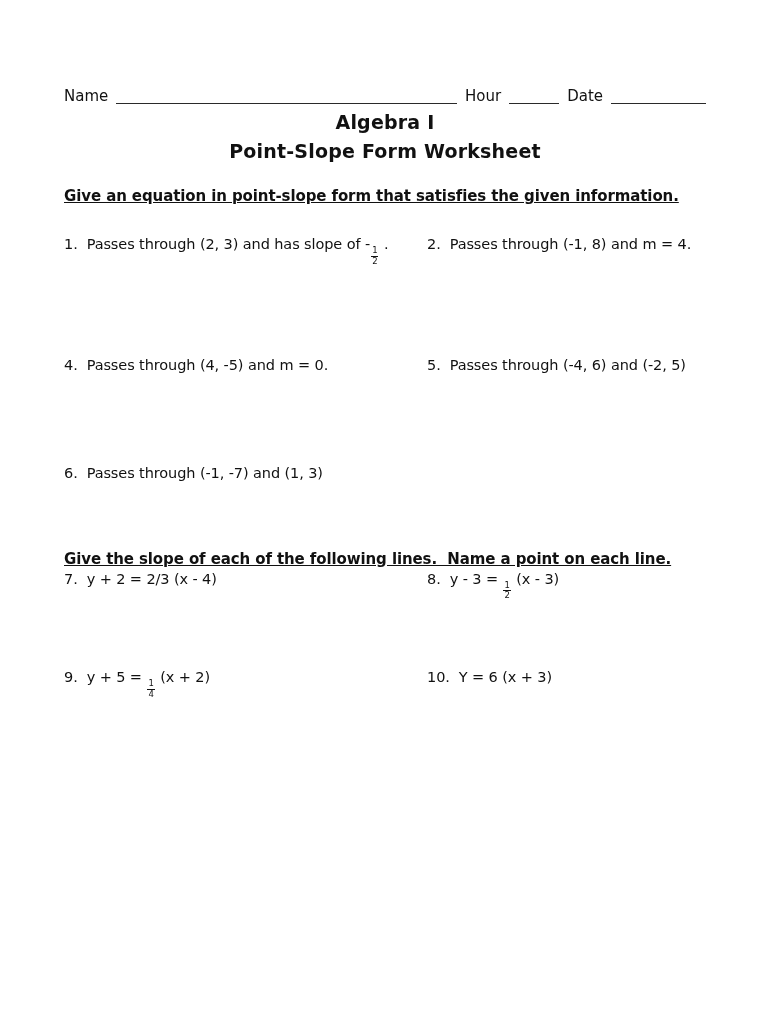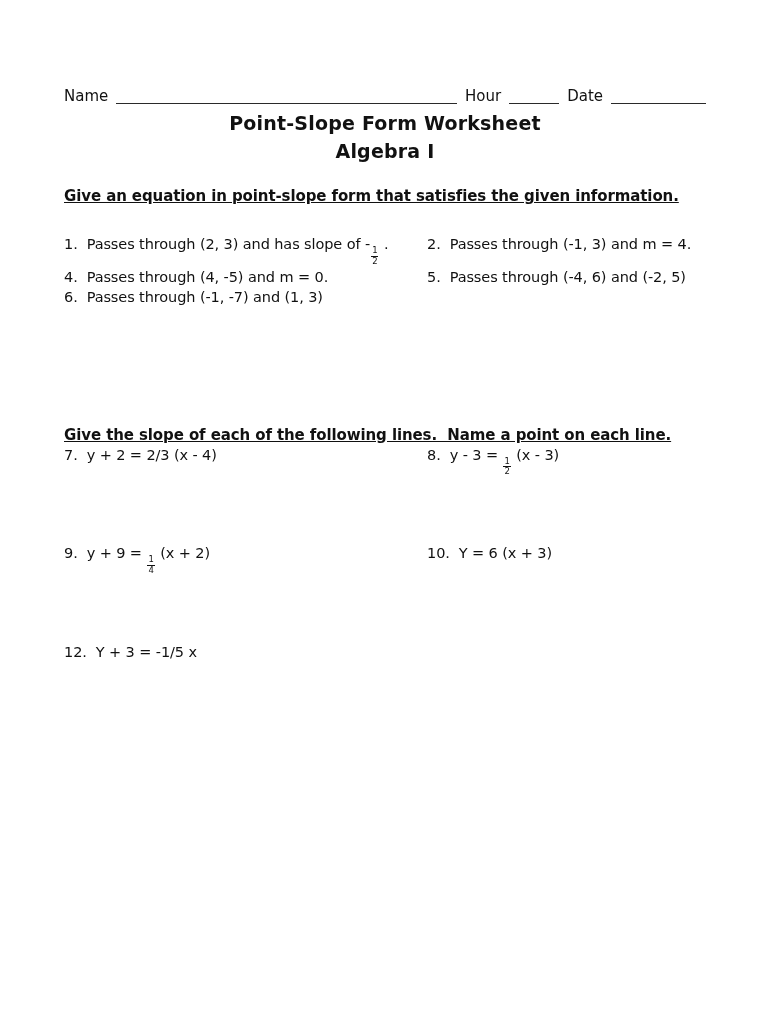--- a/index.html
+++ b/index.html
@@ -93,8 +93,8 @@
     <span class="blank date-blank"></span>
   </div>
 
+  <div class="title title-course">Algebra I</div>
   <div class="title title-sheet">Point-Slope Form Worksheet</div>
-  <div class="title title-course">Algebra I</div>
 
   <div class="instruction instruction-1">Give an equation in point-slope form that satisfies the given information.</div>
 

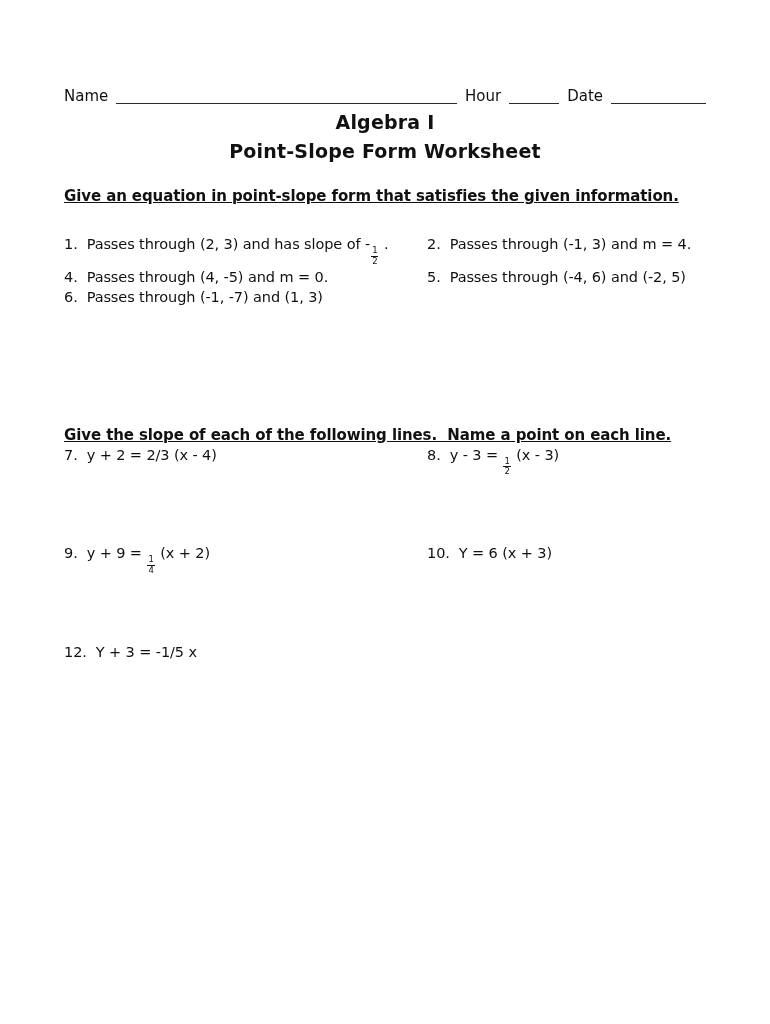--- a/index.html
+++ b/index.html
@@ -58,7 +58,7 @@
     display: grid;
     grid-template-columns: 363px 1fr;
   }
-  .grid-1 { margin-top: 28px; }
+  .grid-1 { margin-top: 28px; row-gap: 88px; }
   .grid-2 { row-gap: 66px; }
 
   .prob {

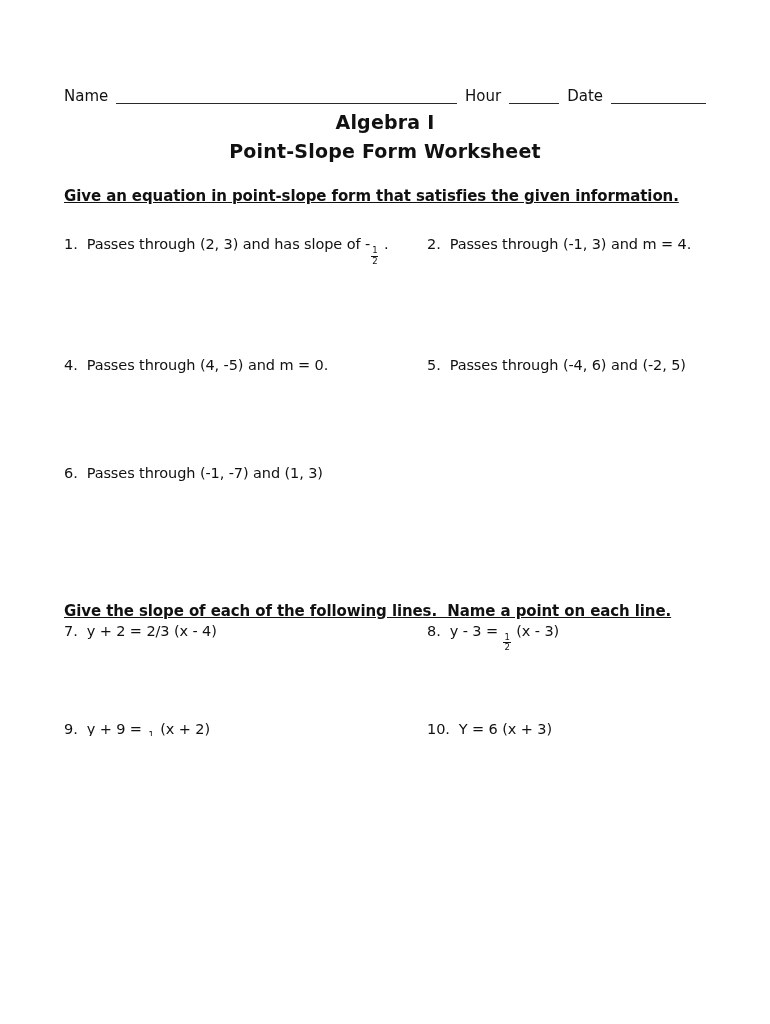--- a/index.html
+++ b/index.html
@@ -106,7 +106,7 @@
         </span><span> .</span>
     </div>
     <div class="prob">
-      <span class="pnum">2.</span><span>Passes through (-1, 3) and m = 4.</span>
+      <span class="pnum">2.</span><span>Passes through (-1, 8) and m = 4.</span>
     </div>
     <div class="prob">
       <span class="pnum">4.</span><span>Passes through (4, -5) and m = 0.</span>

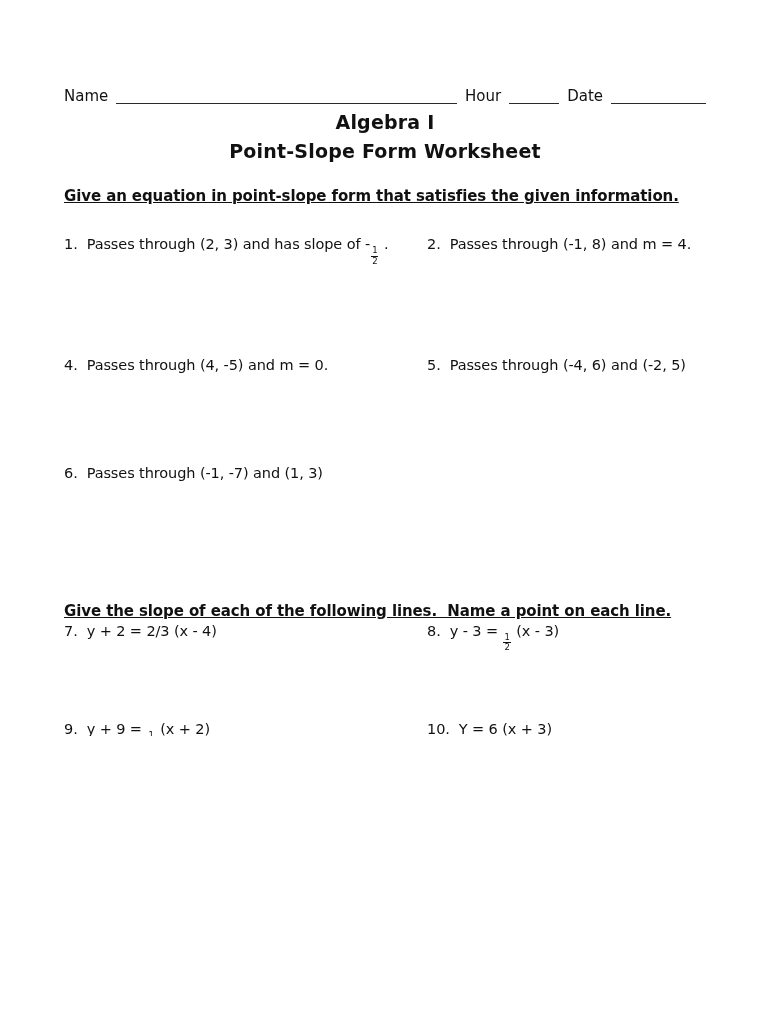--- a/index.html
+++ b/index.html
@@ -52,7 +52,7 @@
     text-decoration: underline;
   }
   .instruction-1 { margin-top: 23px; }
-  .instruction-2 { margin-top: 118px; }
+  .instruction-2 { margin-top: 66px; }
 
   .grid {
     display: grid;

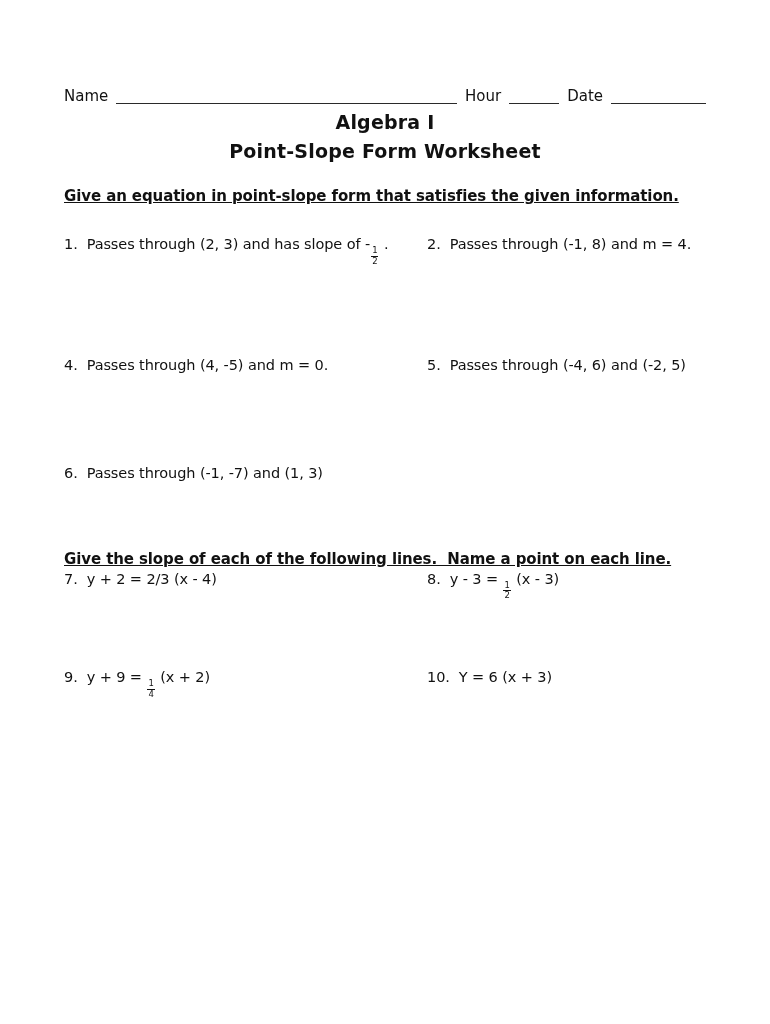--- a/index.html
+++ b/index.html
@@ -132,7 +132,7 @@
         </span><span> (x - 3)</span>
     </div>
     <div class="prob">
-      <span class="pnum">9.</span><span>y + 9 = </span><span class="frac">
+      <span class="pnum">9.</span><span>y + 5 = </span><span class="frac">
           <span class="fn">1</span>
           <span class="fd">4</span>
         </span><span> (x + 2)</span>

